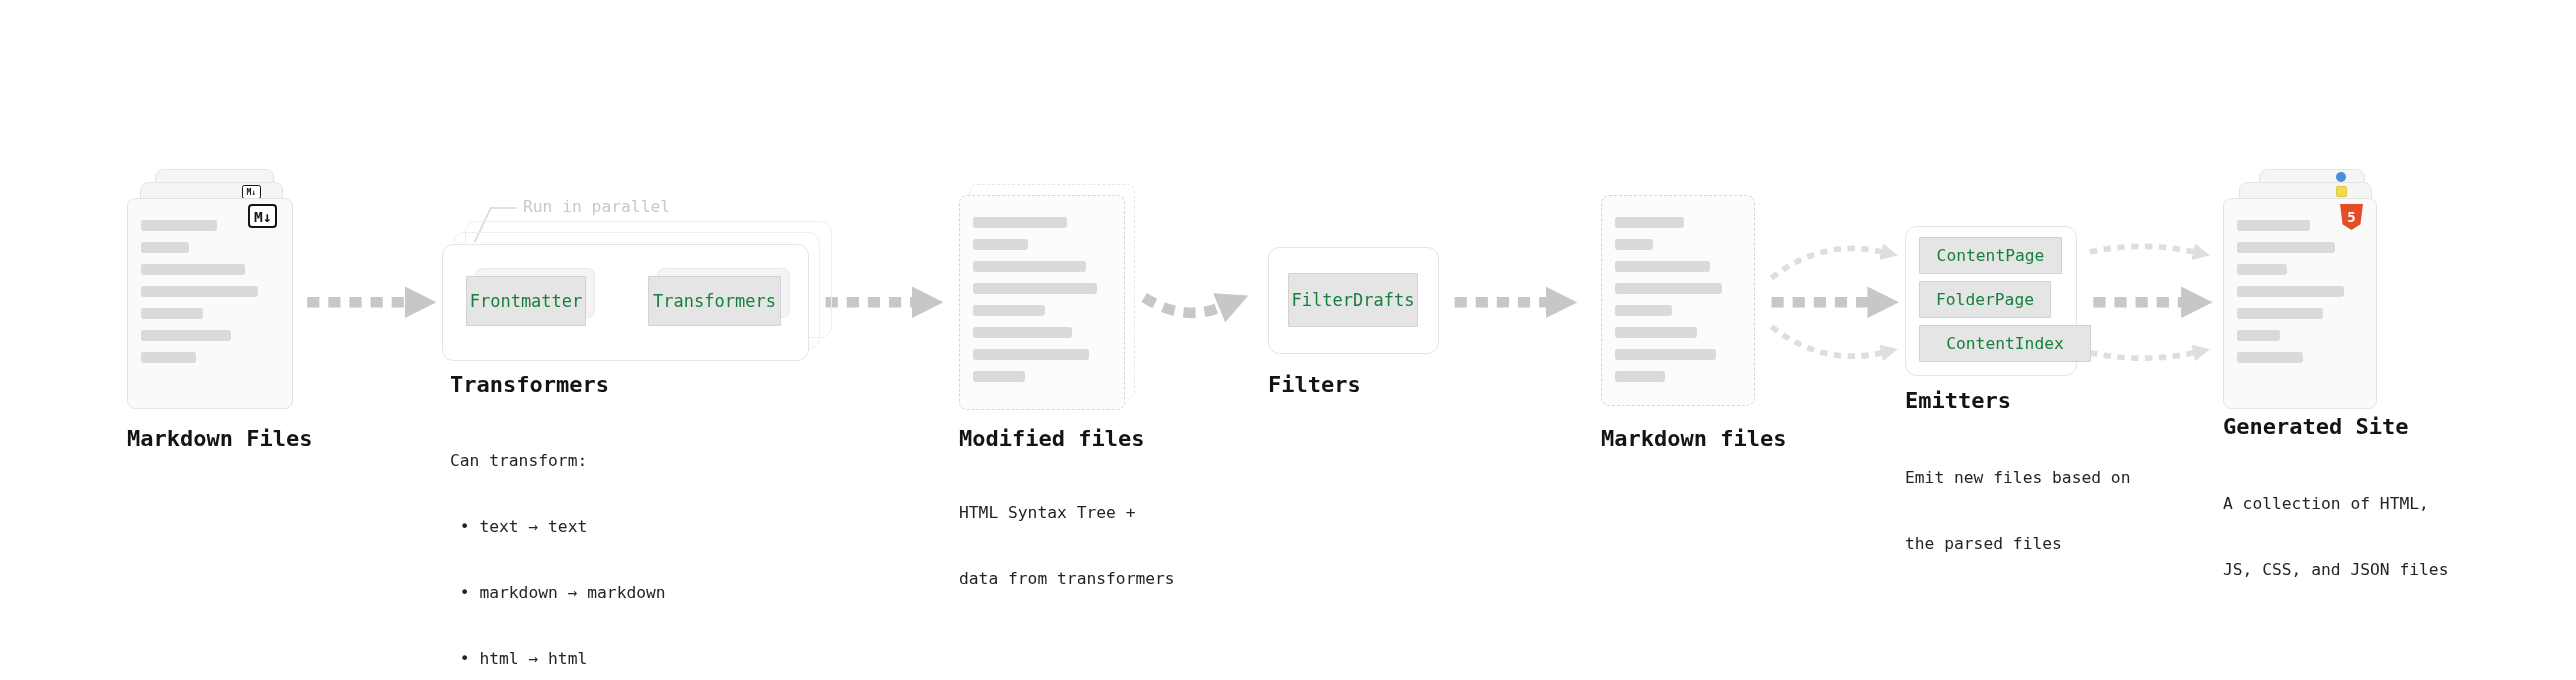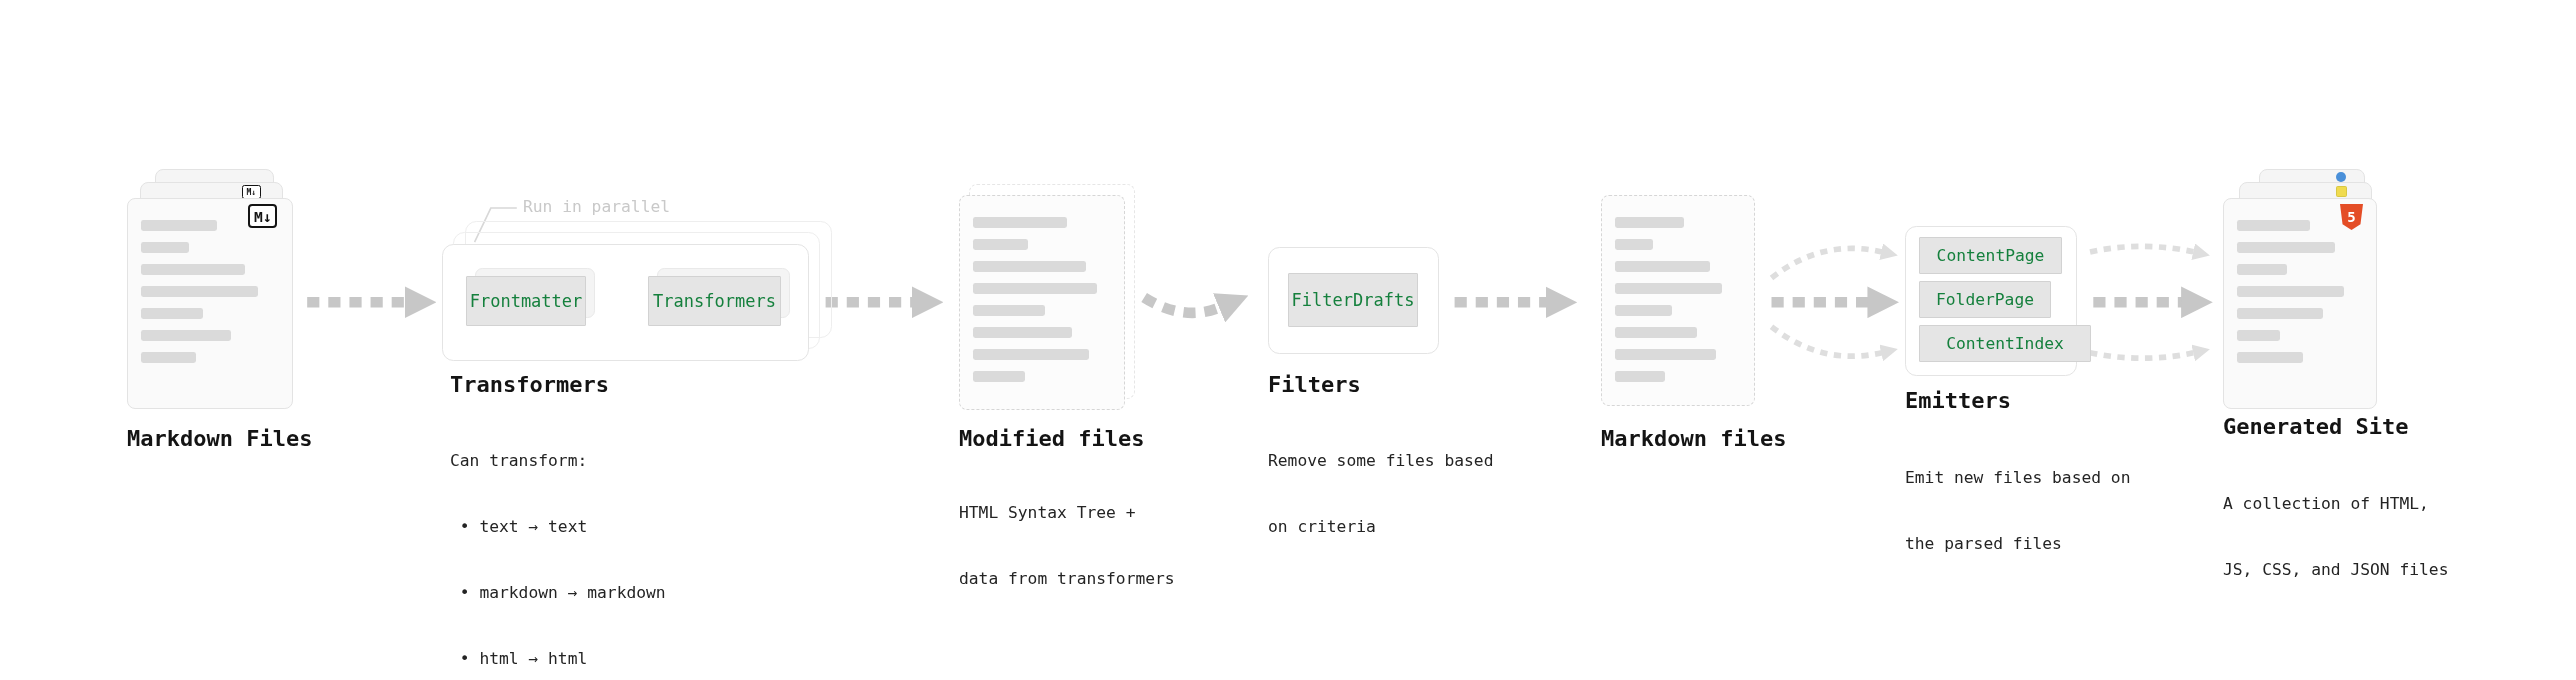--- a/index.html
+++ b/index.html
@@ -153,10 +153,6 @@
   <div class="outline-box" style="left:1268px; top:247px; width:171px; height:107px;"></div>
   <div class="gray-btn" style="left:1288px; top:273px; width:130px; height:54px;">FilterDrafts</div>
   <div class="title" style="left:1268px; top:372px;">Filters</div>
-  <div class="desc" style="left:1268px; top:406px;">
-    <div>Remove some files based</div>
-    <div>on criteria</div>
-  </div>
 
   <div class="dashed-doc" style="left:1601px; top:195px; width:154px; height:211px;">
     <div class="bars">

